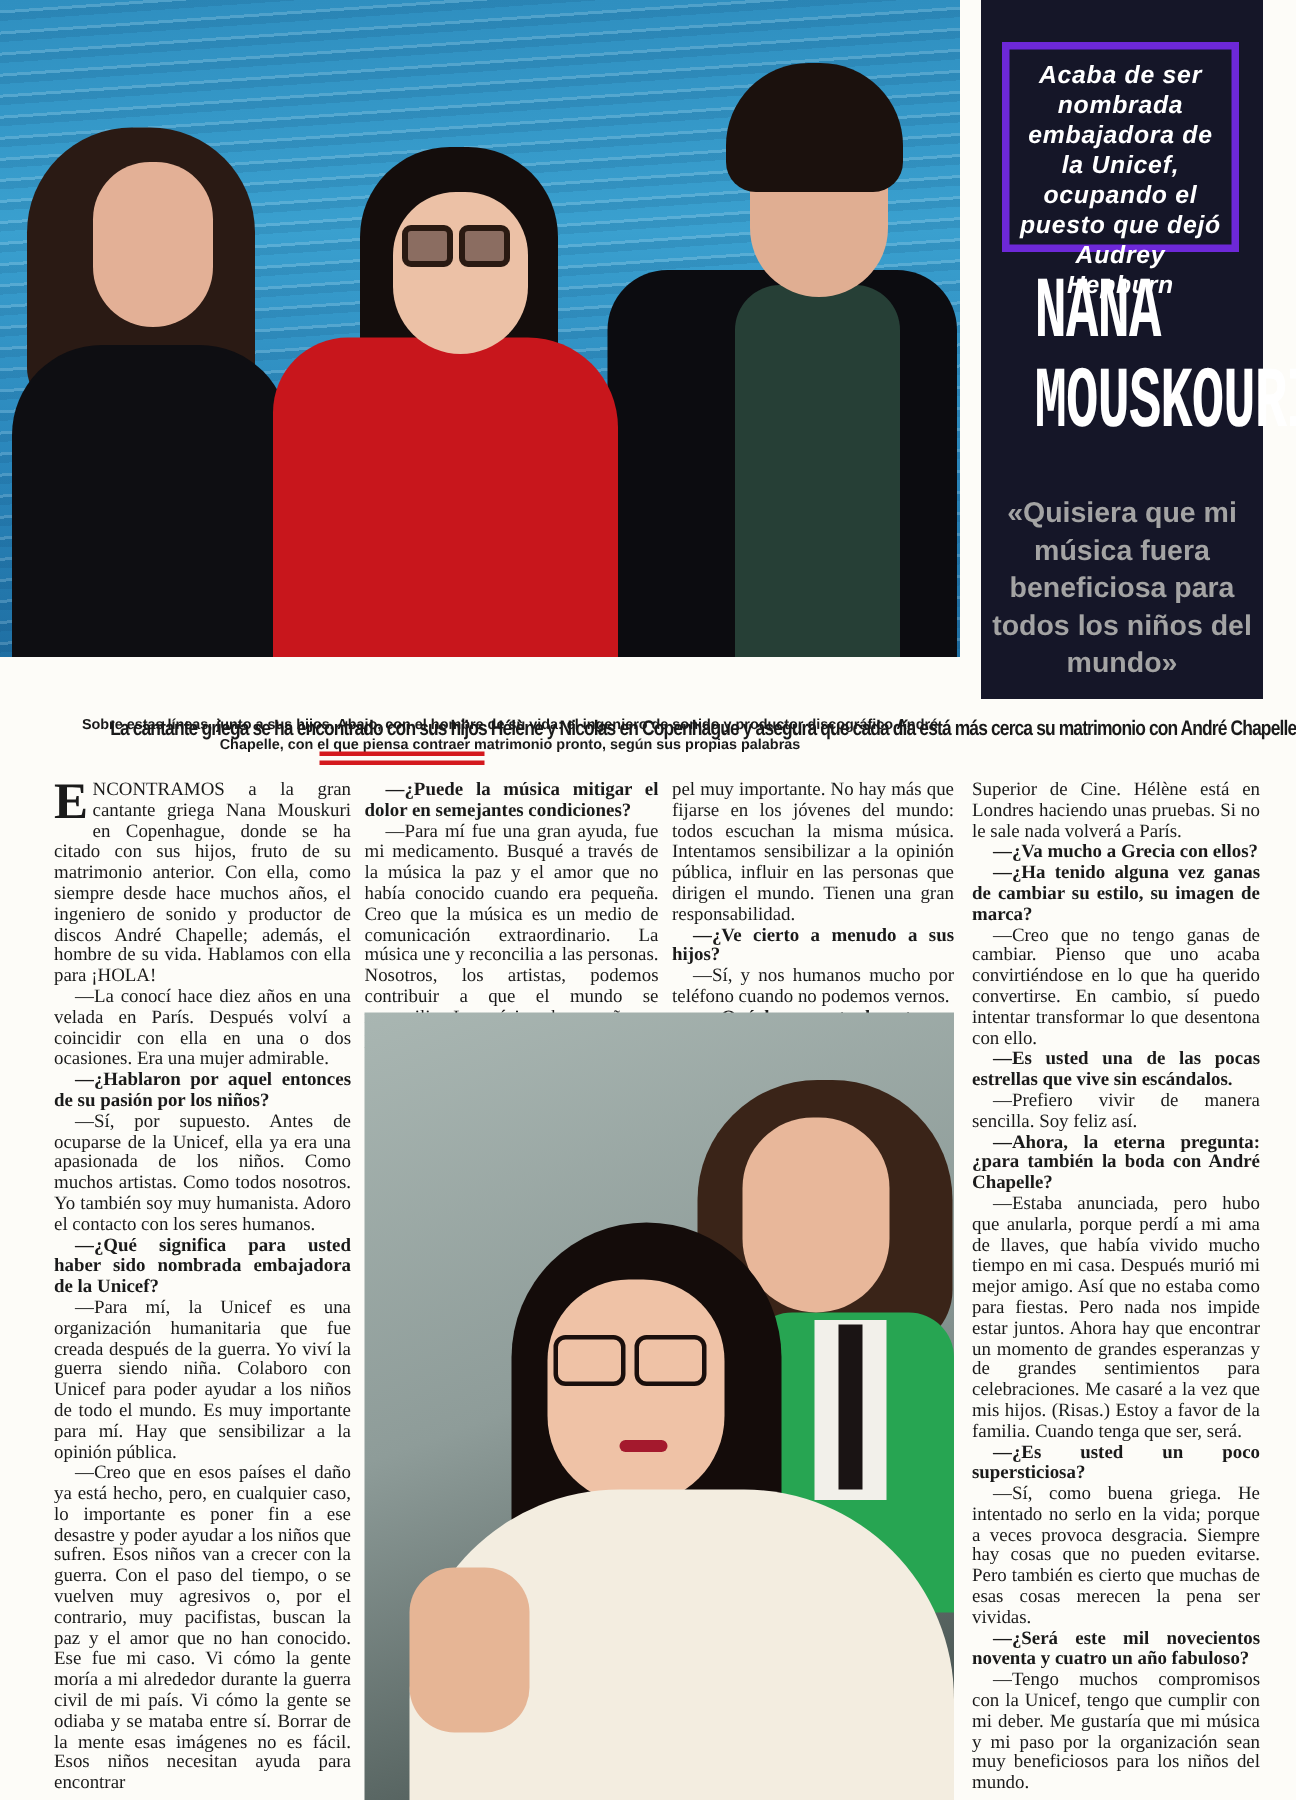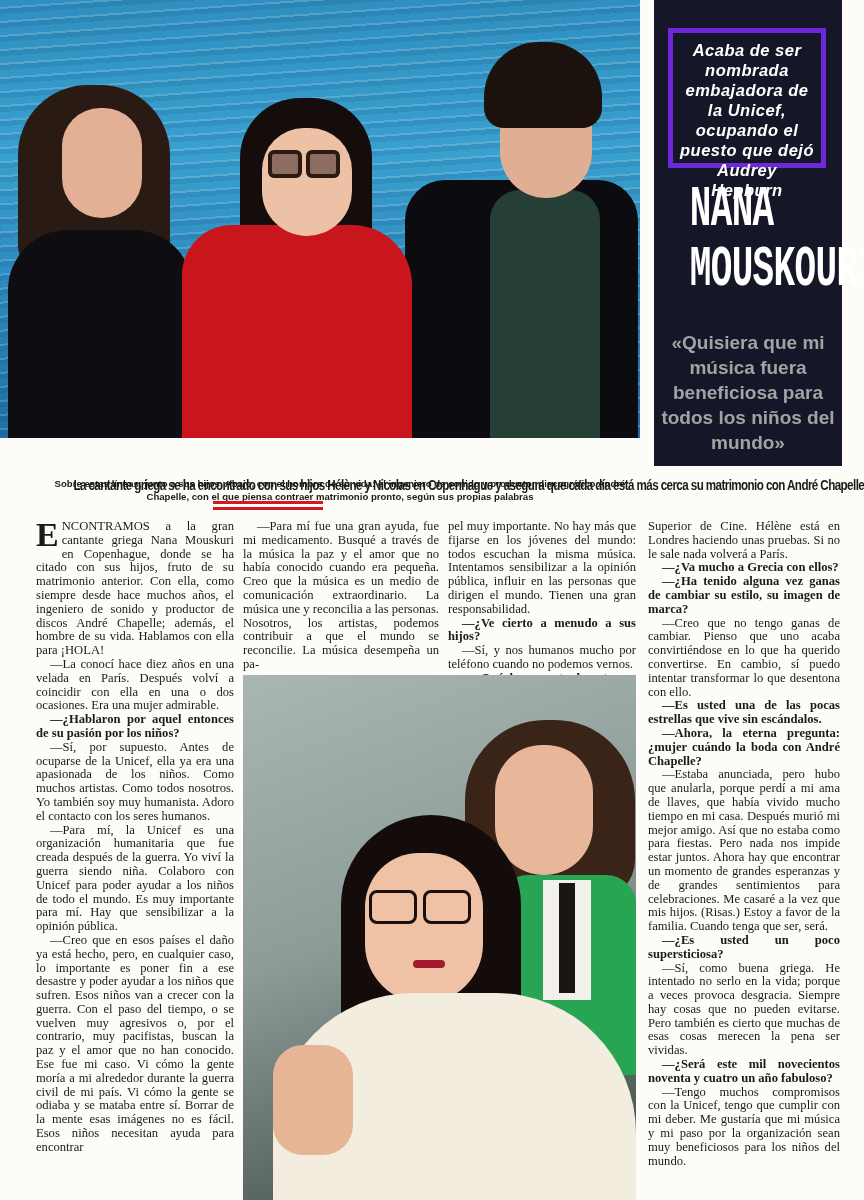--- a/index.html
+++ b/index.html
@@ -107,6 +107,7 @@
 </div>
 
 <div class="col c2">
+  <p class="q">—¿Puede la música mitigar el dolor en semejantes condiciones?</p>
   <p>—Para mí fue una gran ayuda, fue mi medicamento. Busqué a través de la música la paz y el amor que no había conocido cuando era pequeña. Creo que la música es un medio de comunicación extraordinario. La música une y reconcilia a las personas. Nosotros, los artistas, podemos contribuir a que el mundo se reconcilie. La música desempeña un pa-</p>
 </div>
 

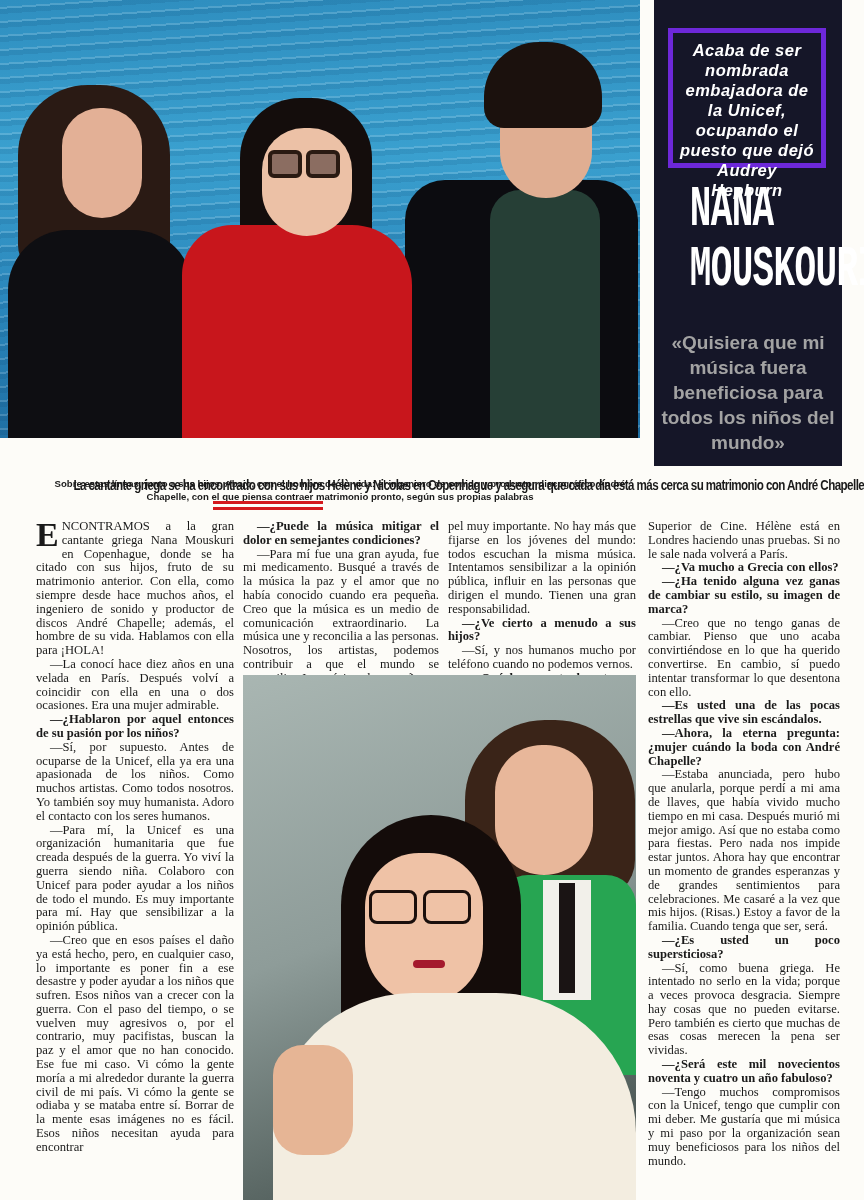--- a/index.html
+++ b/index.html
@@ -125,6 +125,7 @@
   <p class="q">—¿Ha tenido alguna vez ganas de cambiar su estilo, su imagen de marca?</p>
   <p>—Creo que no tengo ganas de cambiar. Pienso que uno acaba convirtiéndose en lo que ha querido convertirse. En cambio, sí puedo intentar transformar lo que desentona con ello.</p>
   <p class="q">—Es usted una de las pocas estrellas que vive sin escándalos.</p>
+  <p>—Prefiero vivir de manera sencilla. Soy feliz así.</p>
   <p class="q">—Ahora, la eterna pregunta: ¿mujer cuándo la boda con André Chapelle?</p>
   <p>—Estaba anunciada, pero hubo que anularla, porque perdí a mi ama de llaves, que había vivido mucho tiempo en mi casa. Después murió mi mejor amigo. Así que no estaba como para fiestas. Pero nada nos impide estar juntos. Ahora hay que encontrar un momento de grandes esperanzas y de grandes sentimientos para celebraciones. Me casaré a la vez que mis hijos. (Risas.) Estoy a favor de la familia. Cuando tenga que ser, será.</p>
   <p class="q">—¿Es usted un poco supersticiosa?</p>

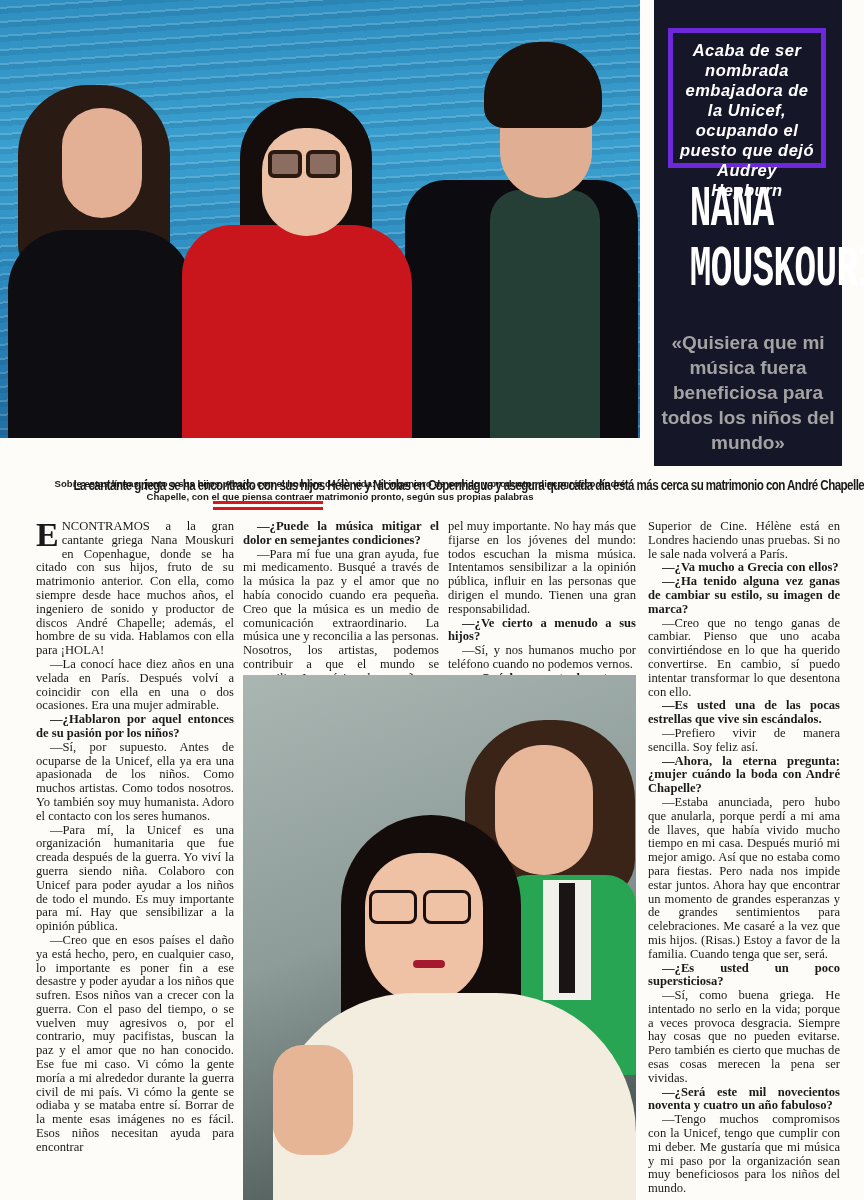--- a/index.html
+++ b/index.html
@@ -126,7 +126,7 @@
   <p>—Creo que no tengo ganas de cambiar. Pienso que uno acaba convirtiéndose en lo que ha querido convertirse. En cambio, sí puedo intentar transformar lo que desentona con ello.</p>
   <p class="q">—Es usted una de las pocas estrellas que vive sin escándalos.</p>
   <p>—Prefiero vivir de manera sencilla. Soy feliz así.</p>
-  <p class="q">—Ahora, la eterna pregunta: ¿mujer cuándo la boda con André Chapelle?</p>
+  <p class="q">—Ahora, la eterna pregunta: ¿para también la boda con André Chapelle?</p>
   <p>—Estaba anunciada, pero hubo que anularla, porque perdí a mi ama de llaves, que había vivido mucho tiempo en mi casa. Después murió mi mejor amigo. Así que no estaba como para fiestas. Pero nada nos impide estar juntos. Ahora hay que encontrar un momento de grandes esperanzas y de grandes sentimientos para celebraciones. Me casaré a la vez que mis hijos. (Risas.) Estoy a favor de la familia. Cuando tenga que ser, será.</p>
   <p class="q">—¿Es usted un poco supersticiosa?</p>
   <p>—Sí, como buena griega. He intentado no serlo en la vida; porque a veces provoca desgracia. Siempre hay cosas que no pueden evitarse. Pero también es cierto que muchas de esas cosas merecen la pena ser vividas.</p>

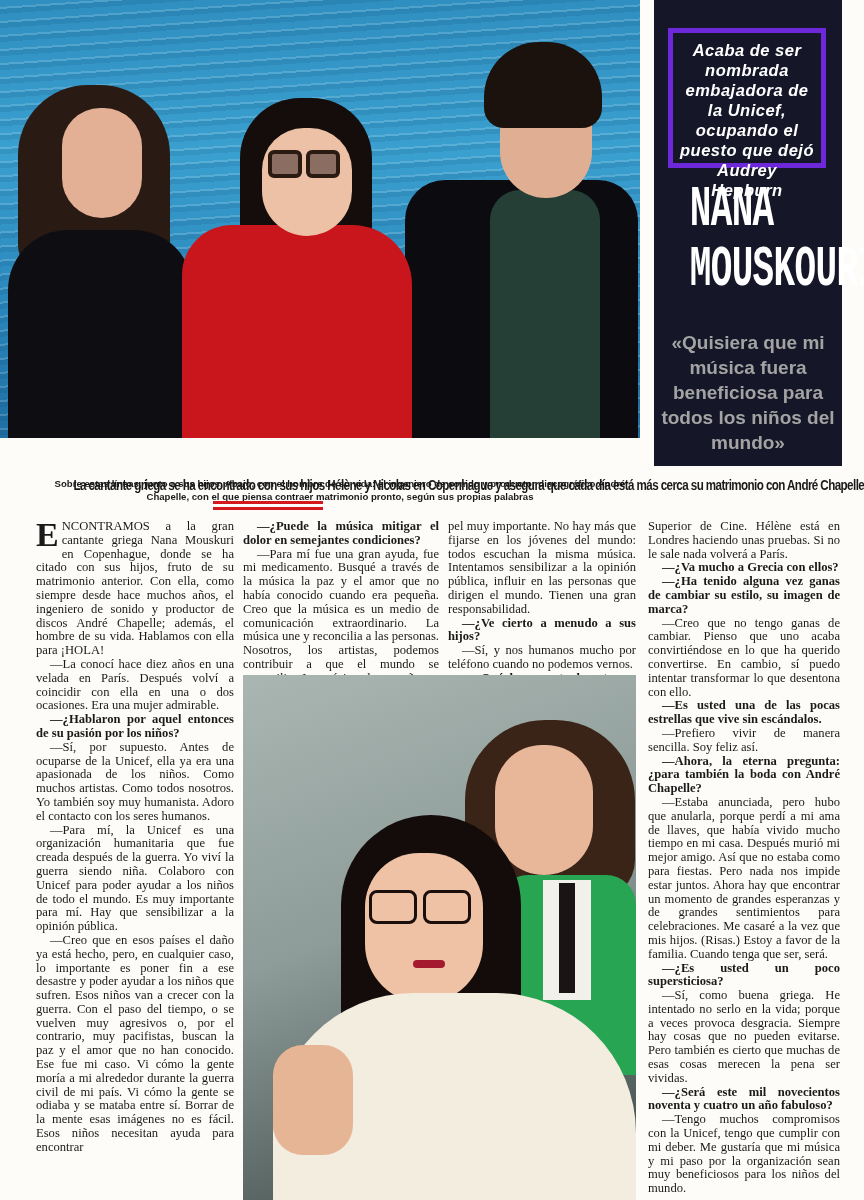--- a/index.html
+++ b/index.html
@@ -102,6 +102,7 @@
   <p>—La conocí hace diez años en una velada en París. Después volví a coincidir con ella en una o dos ocasiones. Era una mujer admirable.</p>
   <p class="q">—¿Hablaron por aquel entonces de su pasión por los niños?</p>
   <p>—Sí, por supuesto. Antes de ocuparse de la Unicef, ella ya era una apasionada de los niños. Como muchos artistas. Como todos nosotros. Yo también soy muy humanista. Adoro el contacto con los seres humanos.</p>
+  <p class="q">—¿Qué significa para usted haber sido nombrada embajadora de la Unicef?</p>
   <p>—Para mí, la Unicef es una organización humanitaria que fue creada después de la guerra. Yo viví la guerra siendo niña. Colaboro con Unicef para poder ayudar a los niños de todo el mundo. Es muy importante para mí. Hay que sensibilizar a la opinión pública.</p>
   <p>—Creo que en esos países el daño ya está hecho, pero, en cualquier caso, lo importante es poner fin a ese desastre y poder ayudar a los niños que sufren. Esos niños van a crecer con la guerra. Con el paso del tiempo, o se vuelven muy agresivos o, por el contrario, muy pacifistas, buscan la paz y el amor que no han conocido. Ese fue mi caso. Vi cómo la gente moría a mi alrededor durante la guerra civil de mi país. Vi cómo la gente se odiaba y se mataba entre sí. Borrar de la mente esas imágenes no es fácil. Esos niños necesitan ayuda para encontrar</p>
 </div>

